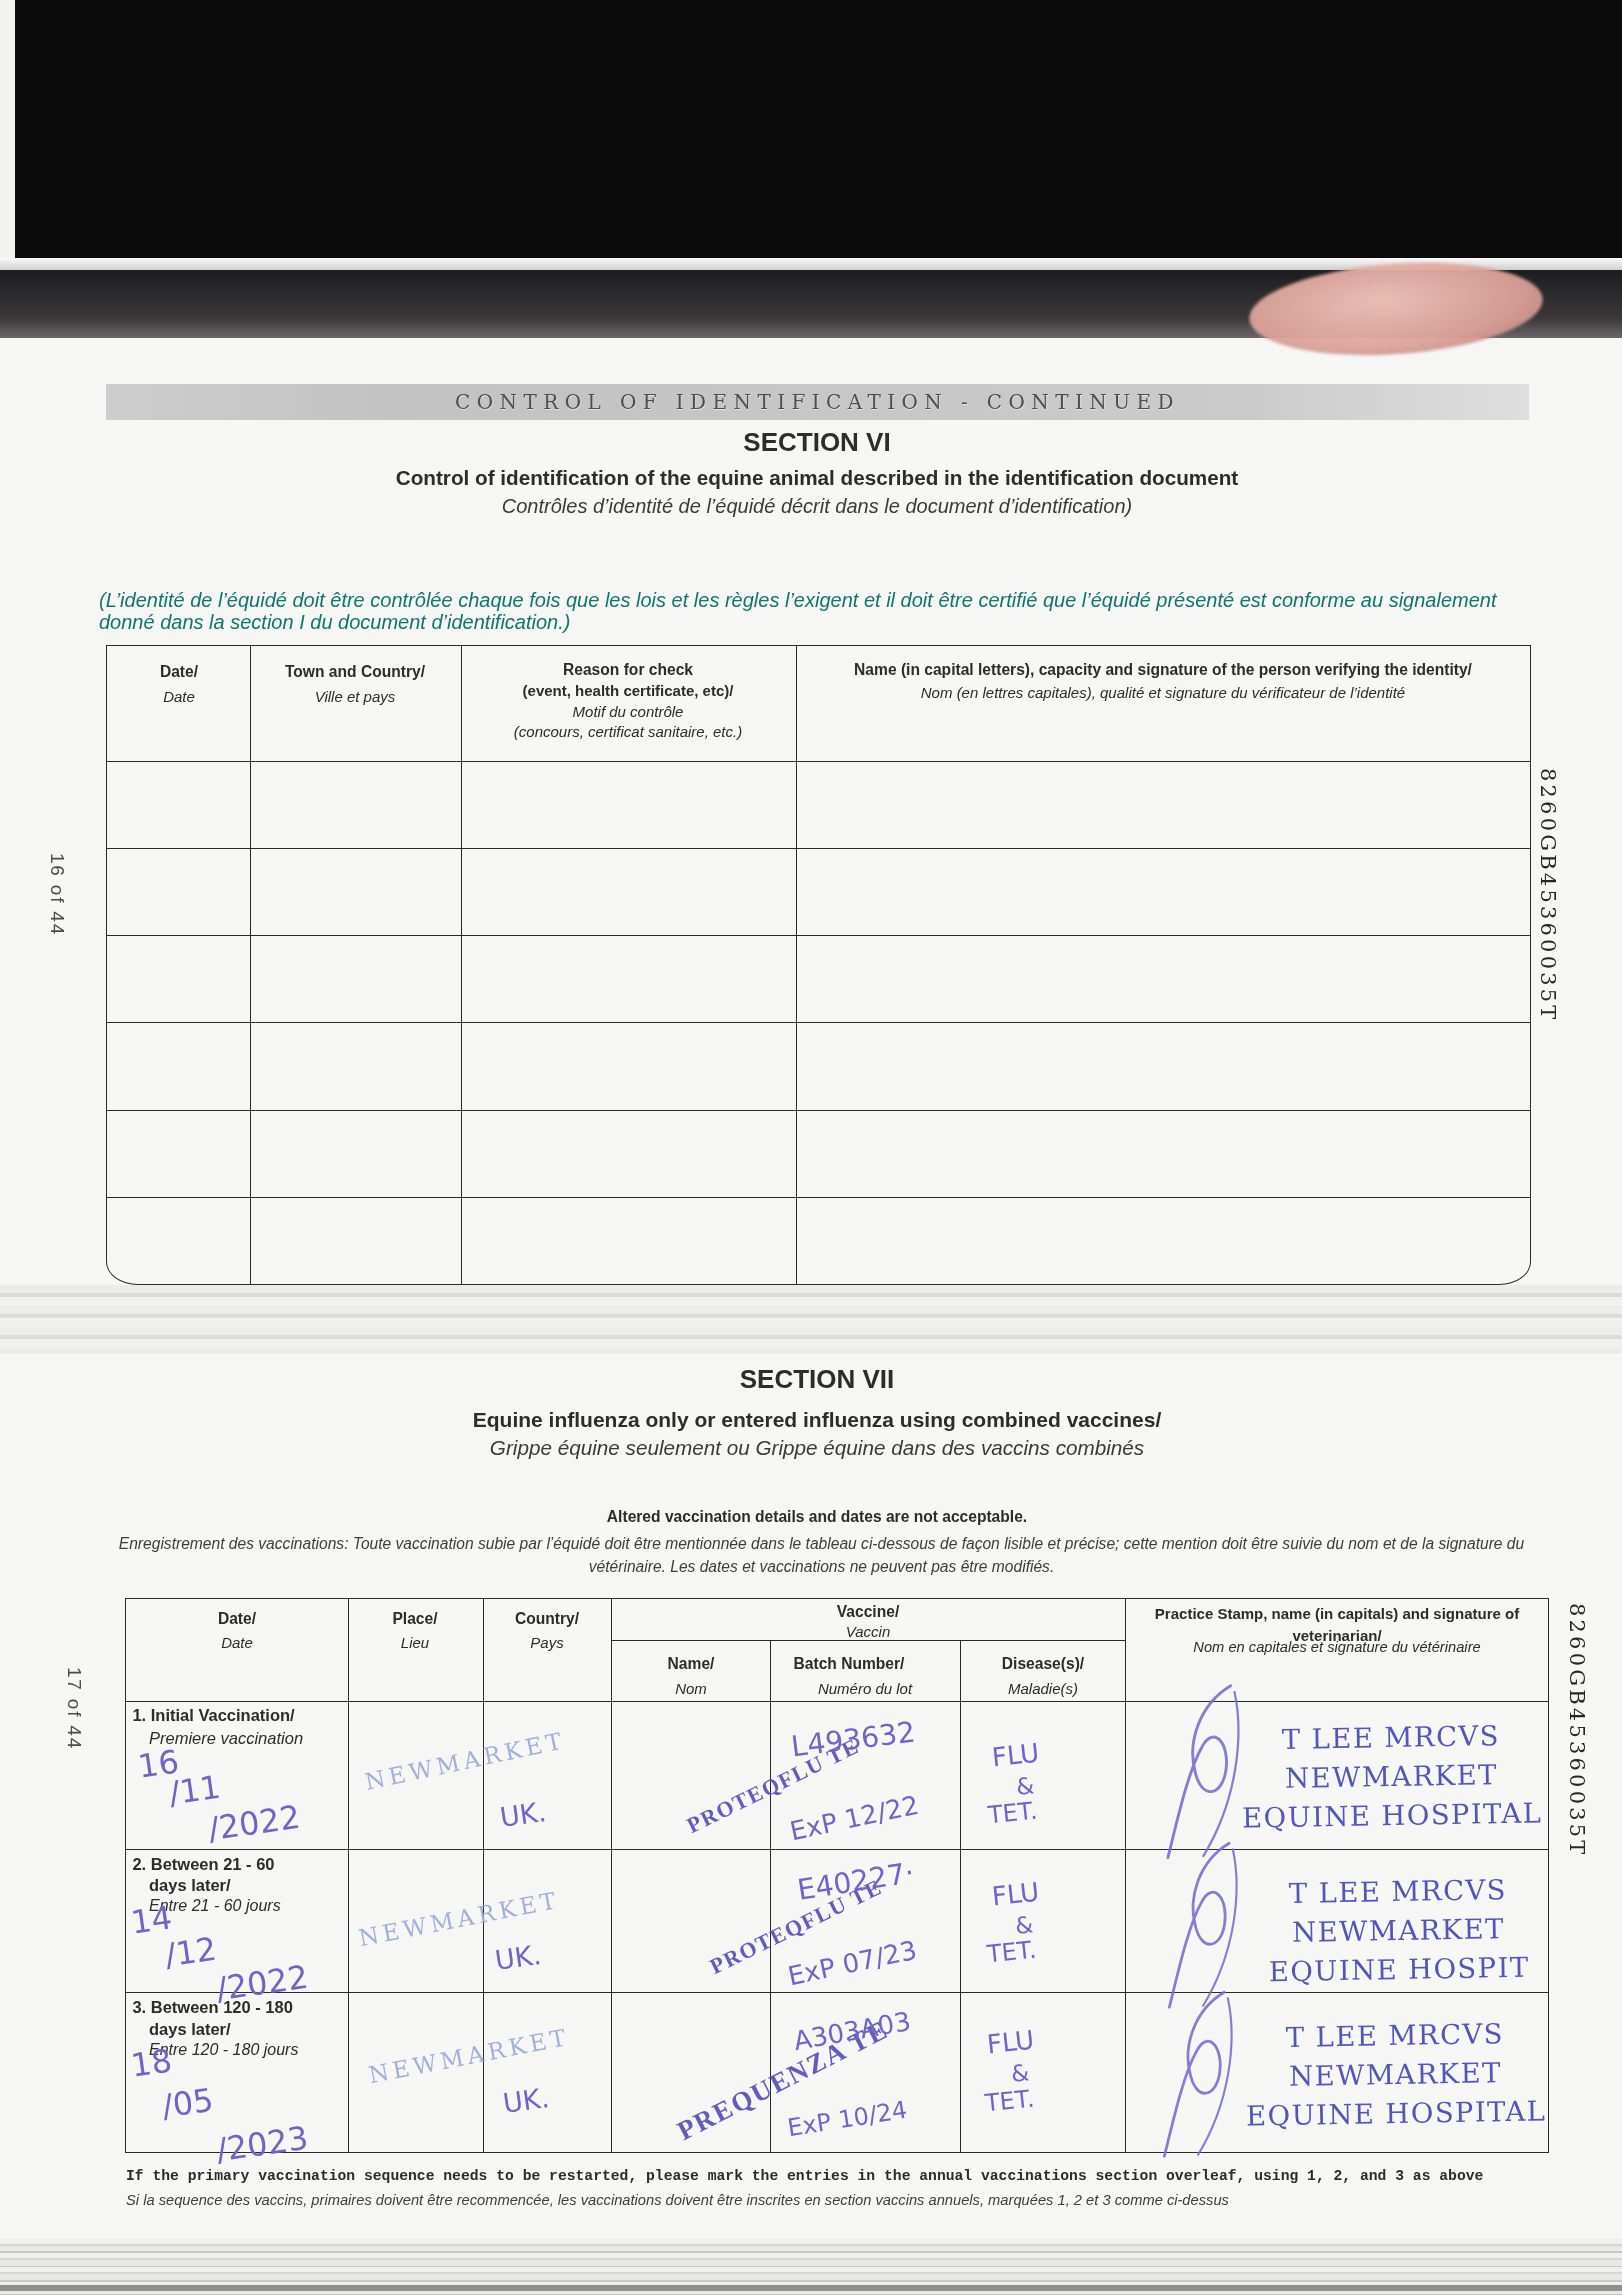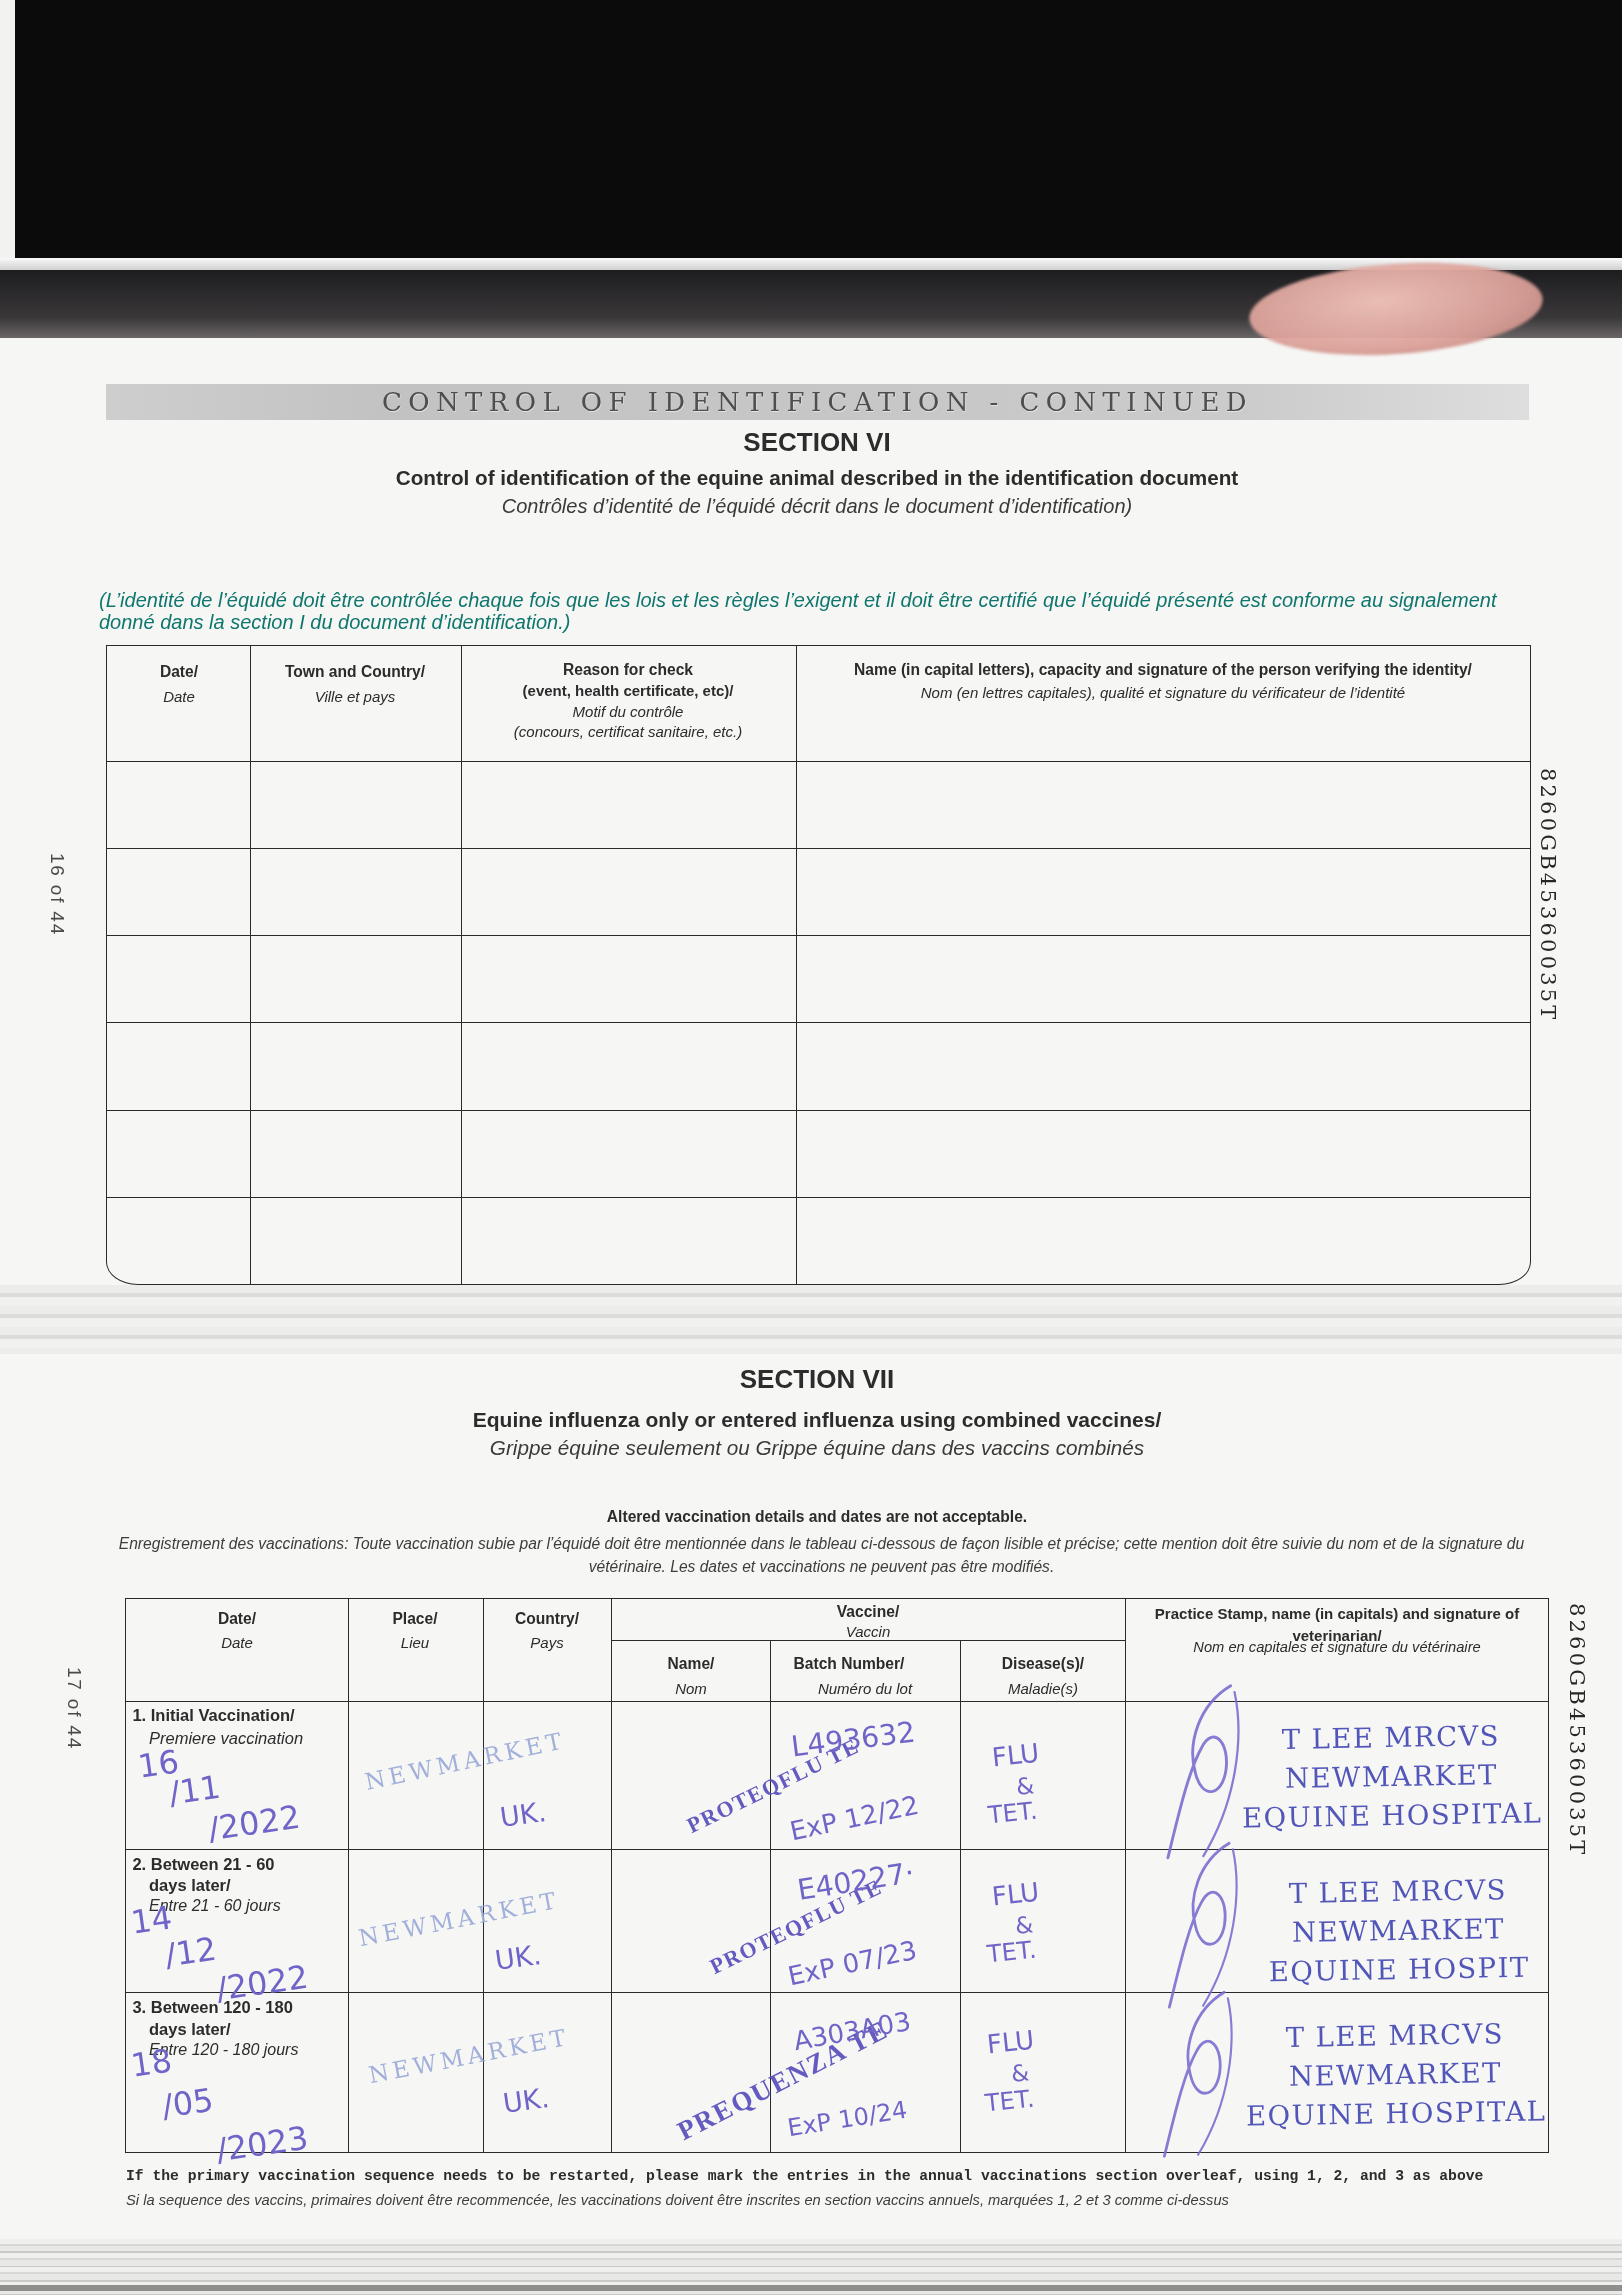--- a/index.html
+++ b/index.html
@@ -28,7 +28,7 @@
   .wrap{white-space:normal;}
   .banner{position:absolute;height:36px;background:linear-gradient(to right,#cecece,#c2c2c2 20%,#cbcbcb 80%,#dedede);
           display:flex;align-items:center;justify-content:center;
-          font-family:"DejaVu Serif",serif;font-size:26px;letter-spacing:6.4px;color:#4e4e4e;
+          font-family:"DejaVu Serif",serif;font-size:20px;letter-spacing:6.4px;color:#4e4e4e;
           text-shadow:0.5px 0.5px 0 rgba(255,255,255,.5);}
   .vr{position:absolute;writing-mode:vertical-rl;white-space:nowrap;}
   

